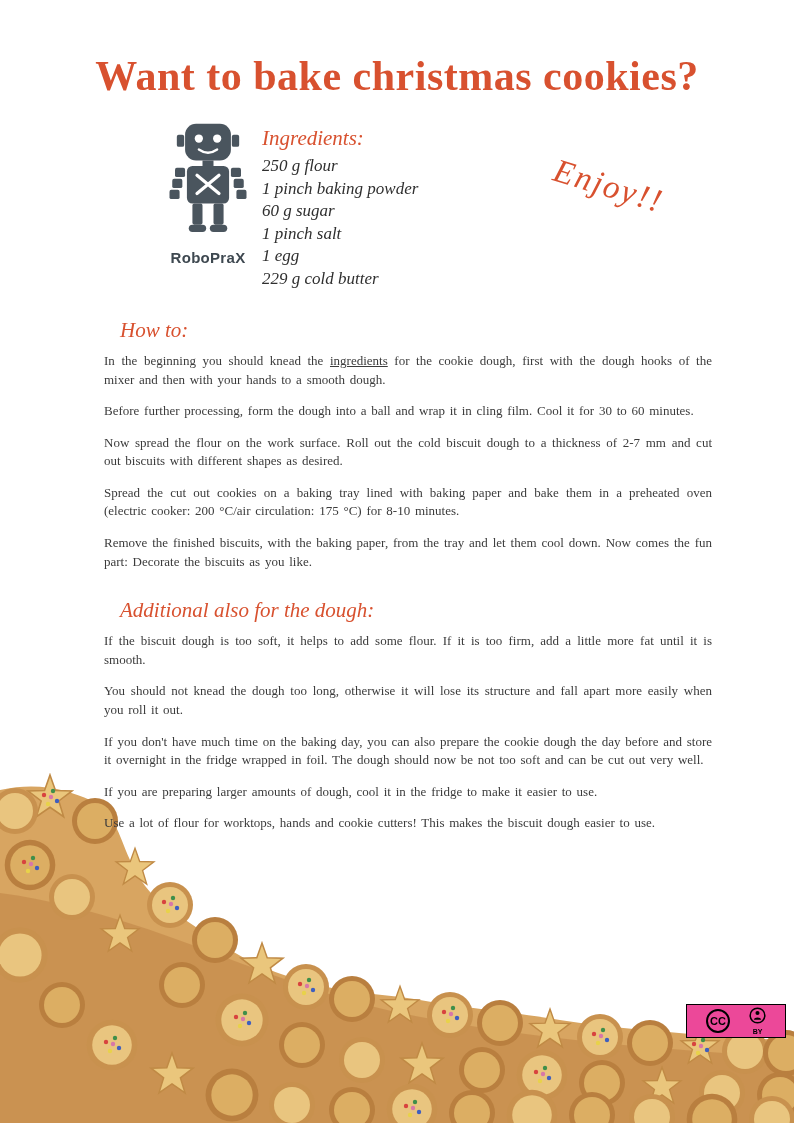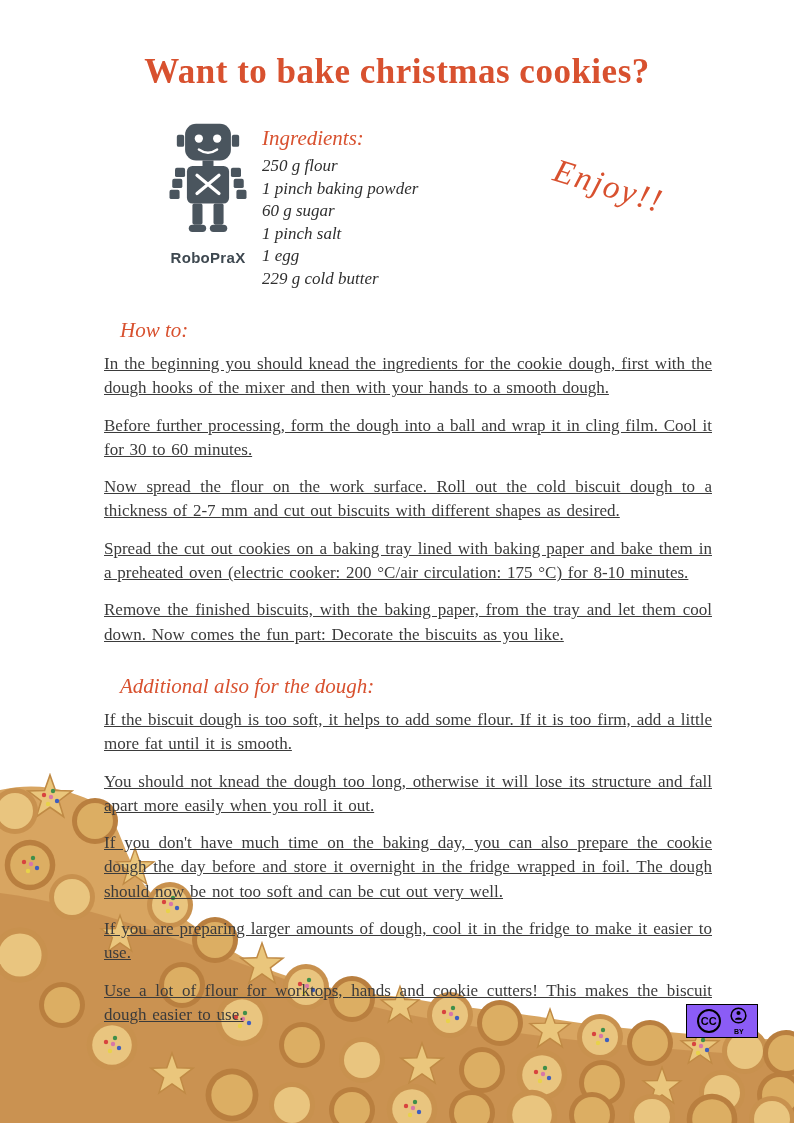--- a/index.html
+++ b/index.html
@@ -10,7 +10,7 @@
   }
   .title{
     position:absolute;top:52px;left:0;width:100%;text-align:center;
-    font-size:35px;font-weight:bold;color:#d8512f;margin:0;letter-spacing:0.5px;
+    font-size:42px;font-weight:bold;color:#d8512f;margin:0;letter-spacing:0.5px;
   }
   
   .logo{position:absolute;left:158px;top:122px;width:100px;text-align:center;}

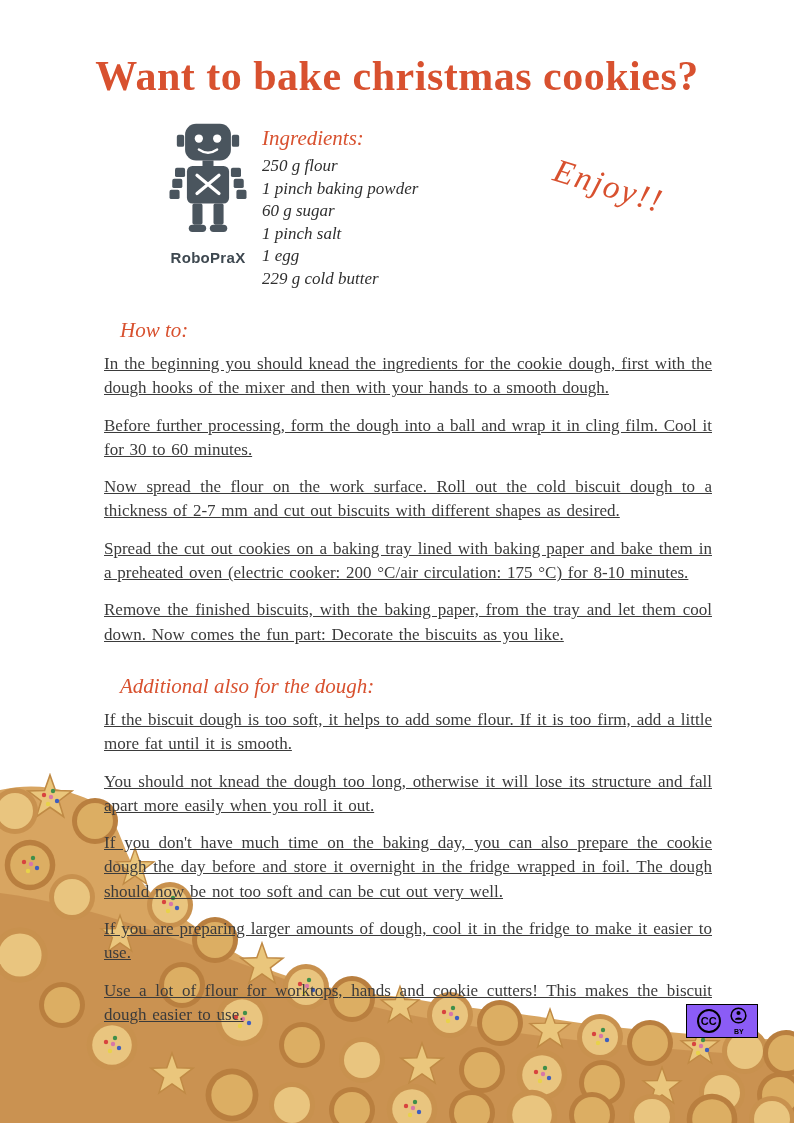--- a/index.html
+++ b/index.html
@@ -34,8 +34,8 @@
     font-style:italic;color:#d8512f;font-size:21px;font-weight:normal;margin:0 16px 9px;
   }
   .content p{
-    margin:0 0 13px;font-size:17px;line-height:1.43;color:#3b3b3b;
-    text-align:justify;word-spacing:1.5px;text-decoration:underline;
+    margin:0 0 13px;font-size:13px;line-height:1.43;color:#3b3b3b;
+    text-align:justify;word-spacing:1.5px;
   }
   .tips .section-heading{margin-top:27px;}
   .u{text-decoration:underline;}

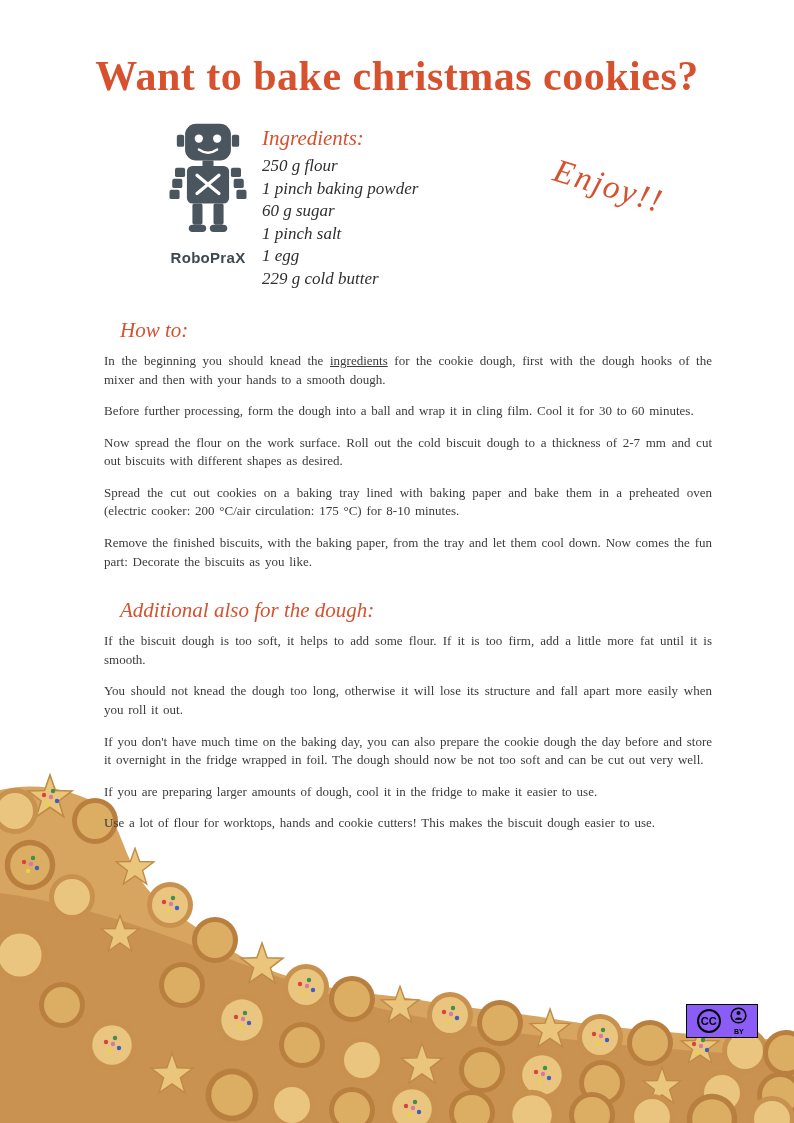--- a/index.html
+++ b/index.html
@@ -43,8 +43,8 @@
   .cookies{position:absolute;left:0;bottom:0;width:794px;height:350px;z-index:1;}
   
   .license{
-    position:absolute;left:686px;top:1004px;width:72px;height:34px;z-index:5;
-    border:1px solid #000;background:#8b5cf6;display:flex;align-items:center;
+    position:absolute;left:686px;top:1004px;width:100px;height:34px;z-index:5;
+    border:1px solid #000;background:#ec4899;display:flex;align-items:center;
     justify-content:space-evenly;box-sizing:border-box;
   }
   .cc-circle{

